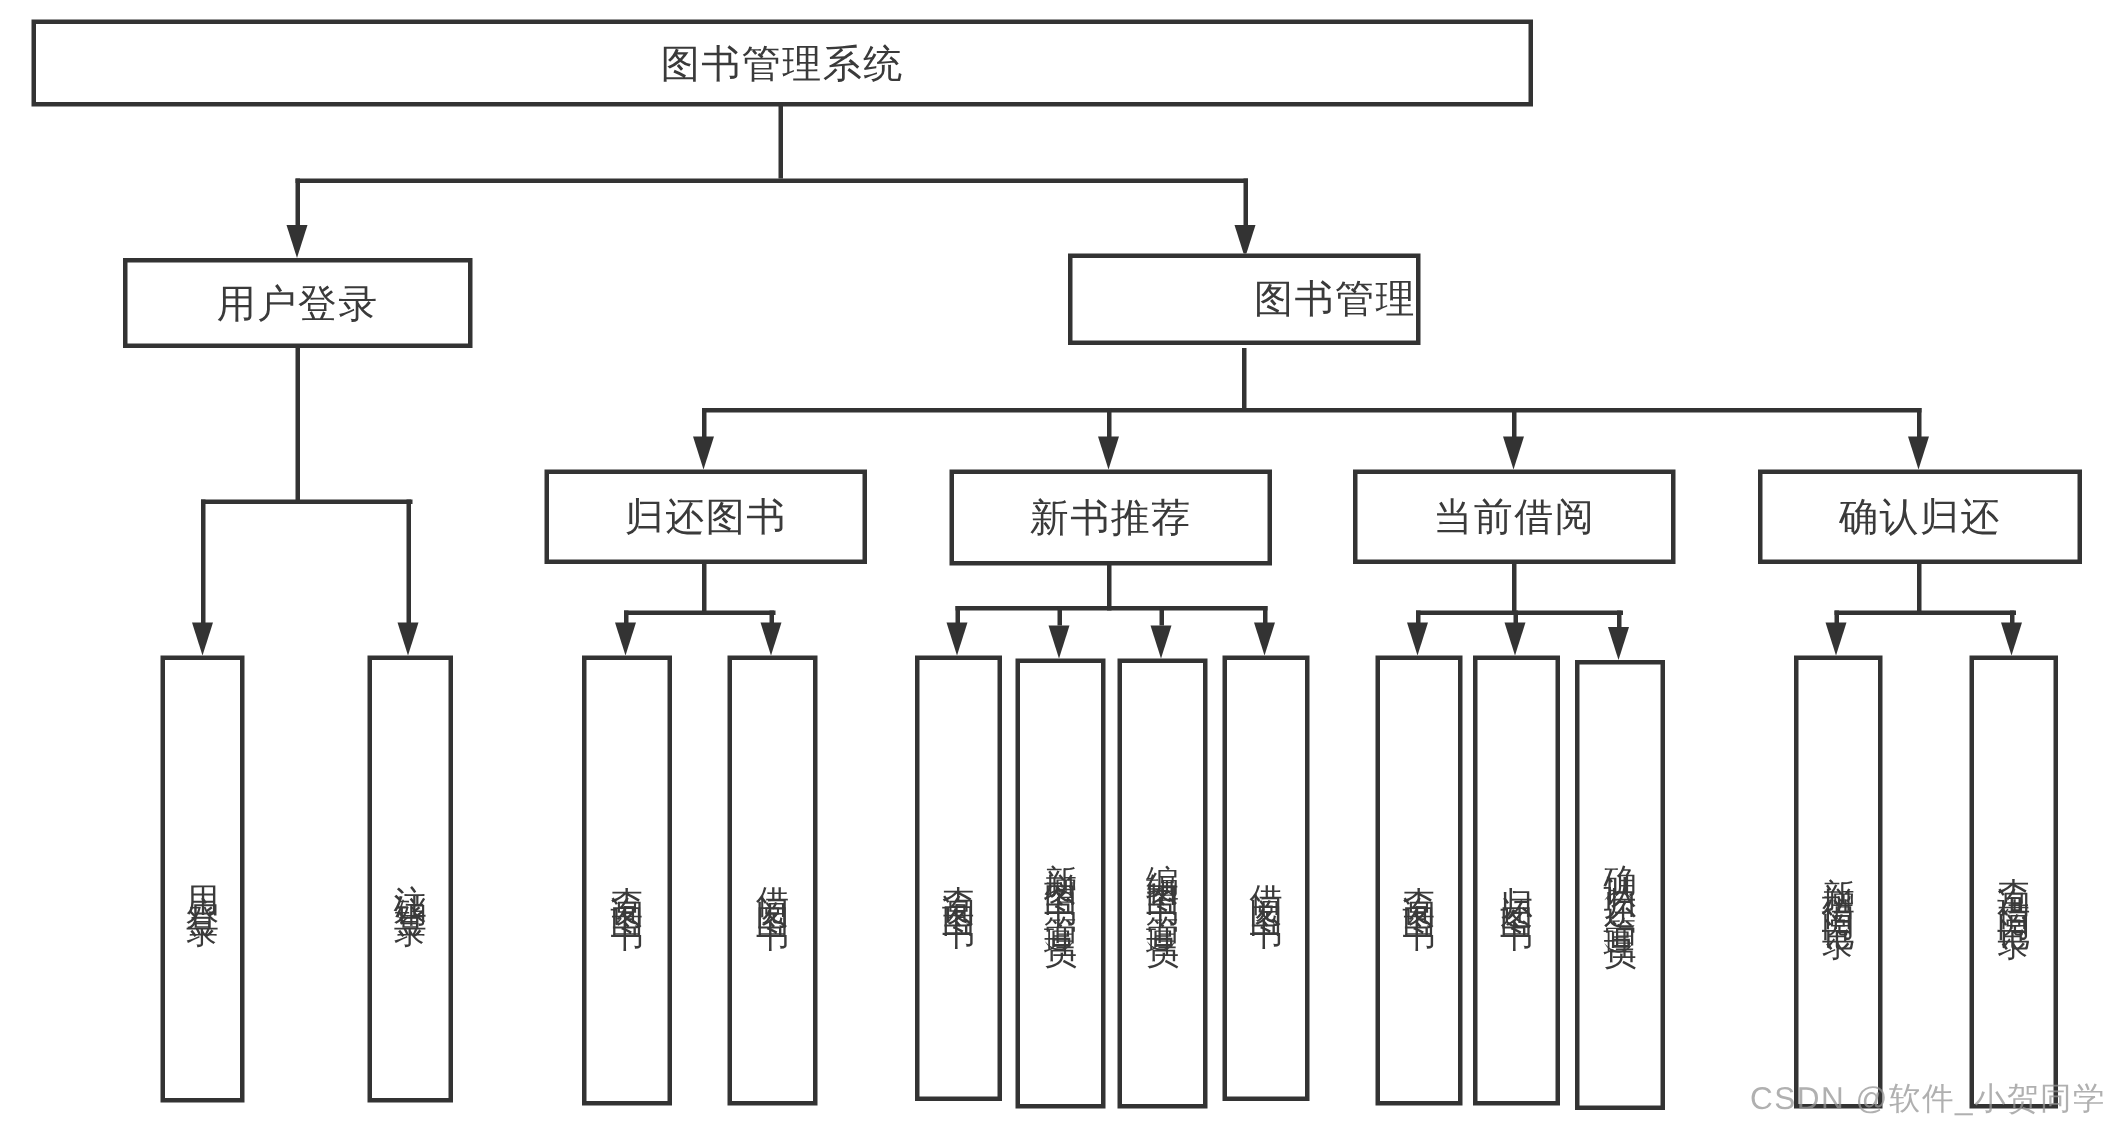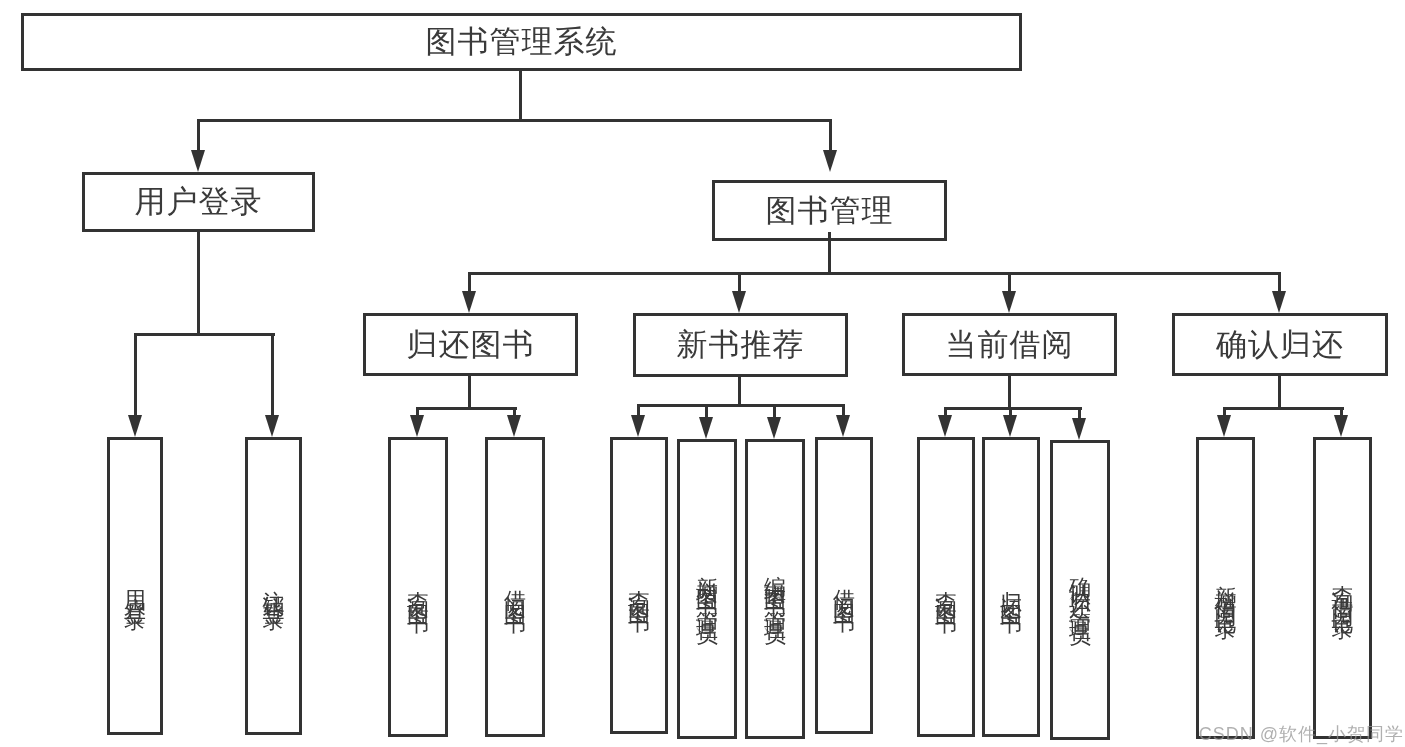--- a/index.html
+++ b/index.html
@@ -22,7 +22,7 @@
     justify-content: center;
     color: #3a3a3a;
   }
-  .hbox { font-size: 31px; letter-spacing: 1px; }
+  .hbox { font-size: 26px; letter-spacing: 1px; }
   .vbox { font-size: 22px; }
   .vbox .vtext {
     writing-mode: vertical-rl;

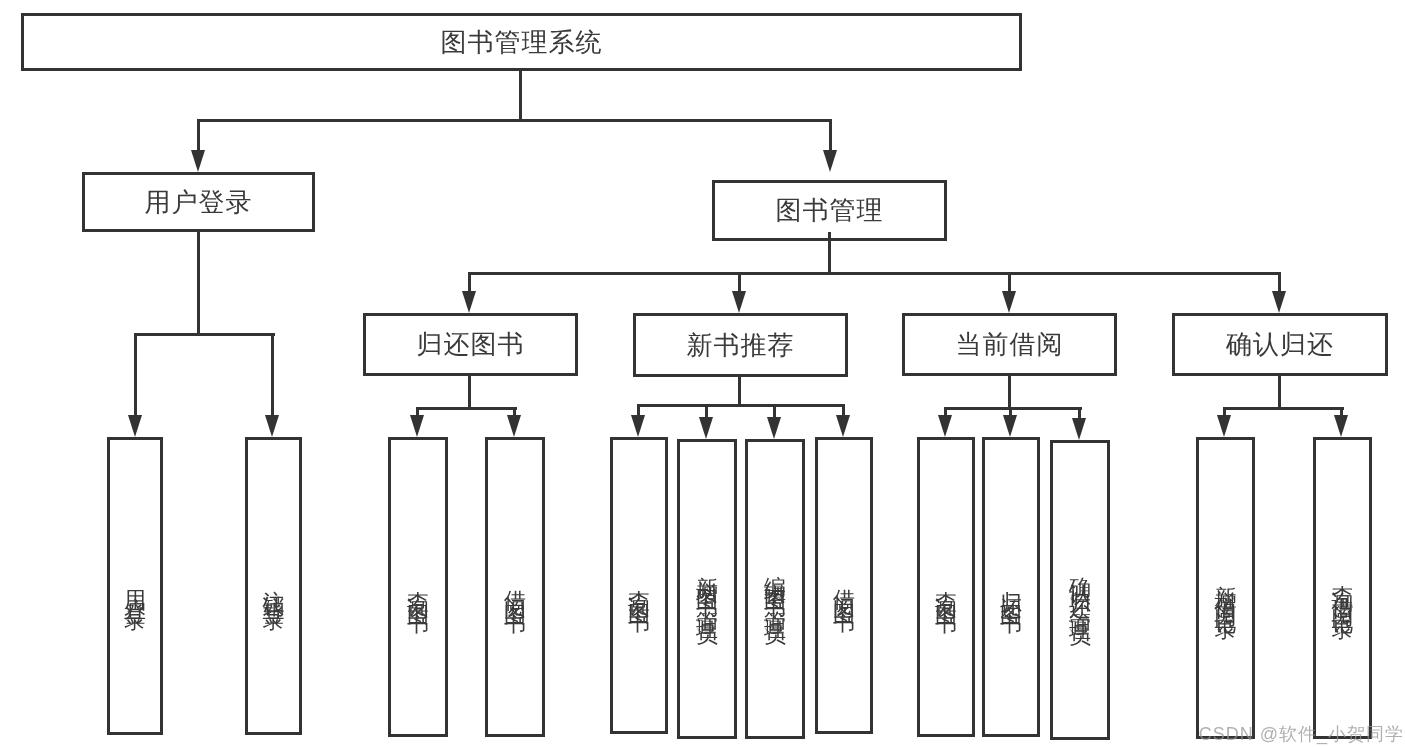--- a/index.html
+++ b/index.html
@@ -73,7 +73,7 @@
   <div class="box hbox" style="left:82px; top:172px; width:233px; height:60px;">
     <span>用户登录</span>
   </div>
-  <div class="box hbox" style="left:712px; top:180px; width:235px; height:61px;">
+  <div class="box hbox" style="left:712px; top:169px; width:235px; height:61px;justify-content:flex-end;">
     <span>图书管理</span>
   </div>
 

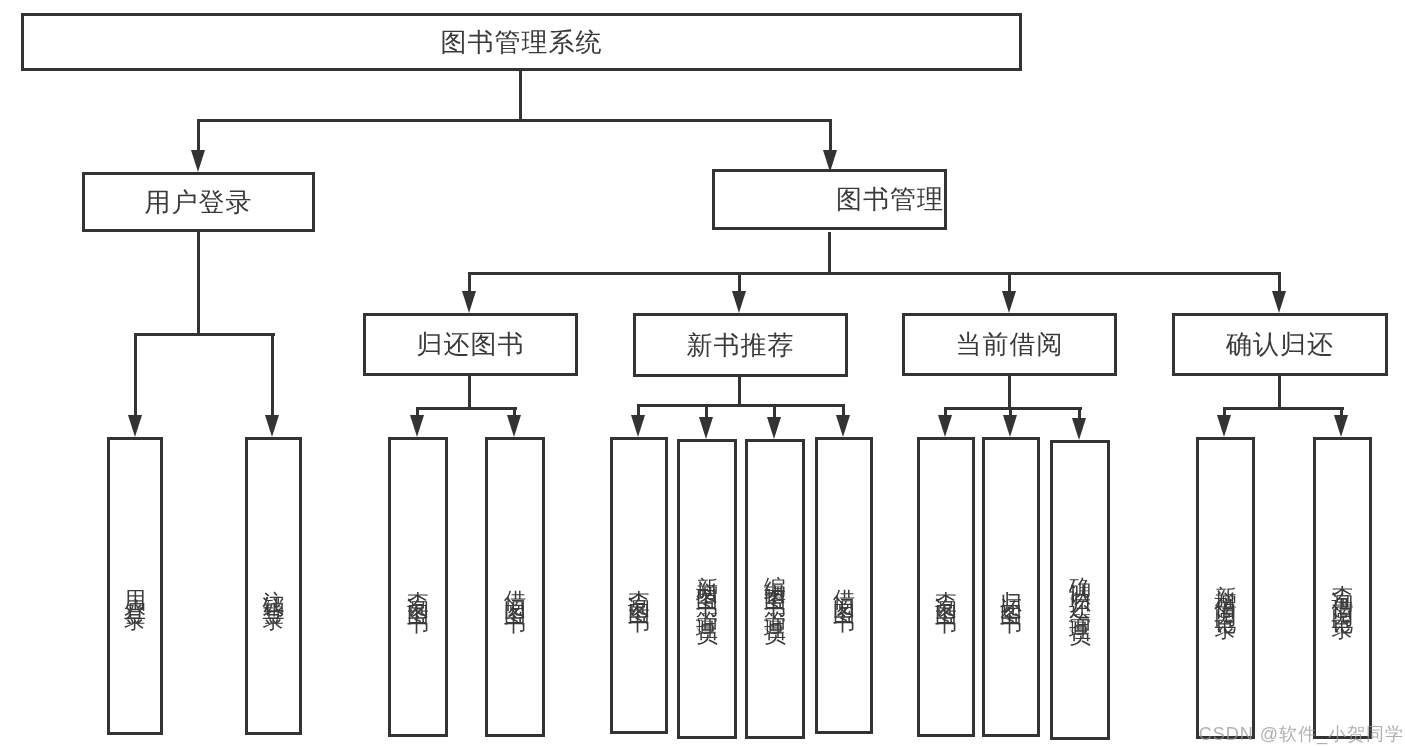--- a/index.html
+++ b/index.html
@@ -47,7 +47,7 @@
     position: absolute;
     right: 1px;
     bottom: 1px;
-    font-size: 18px;
+    font-size: 21px;
     color: rgba(150,150,150,0.75);
     letter-spacing: 1px;
     z-index: 10;

